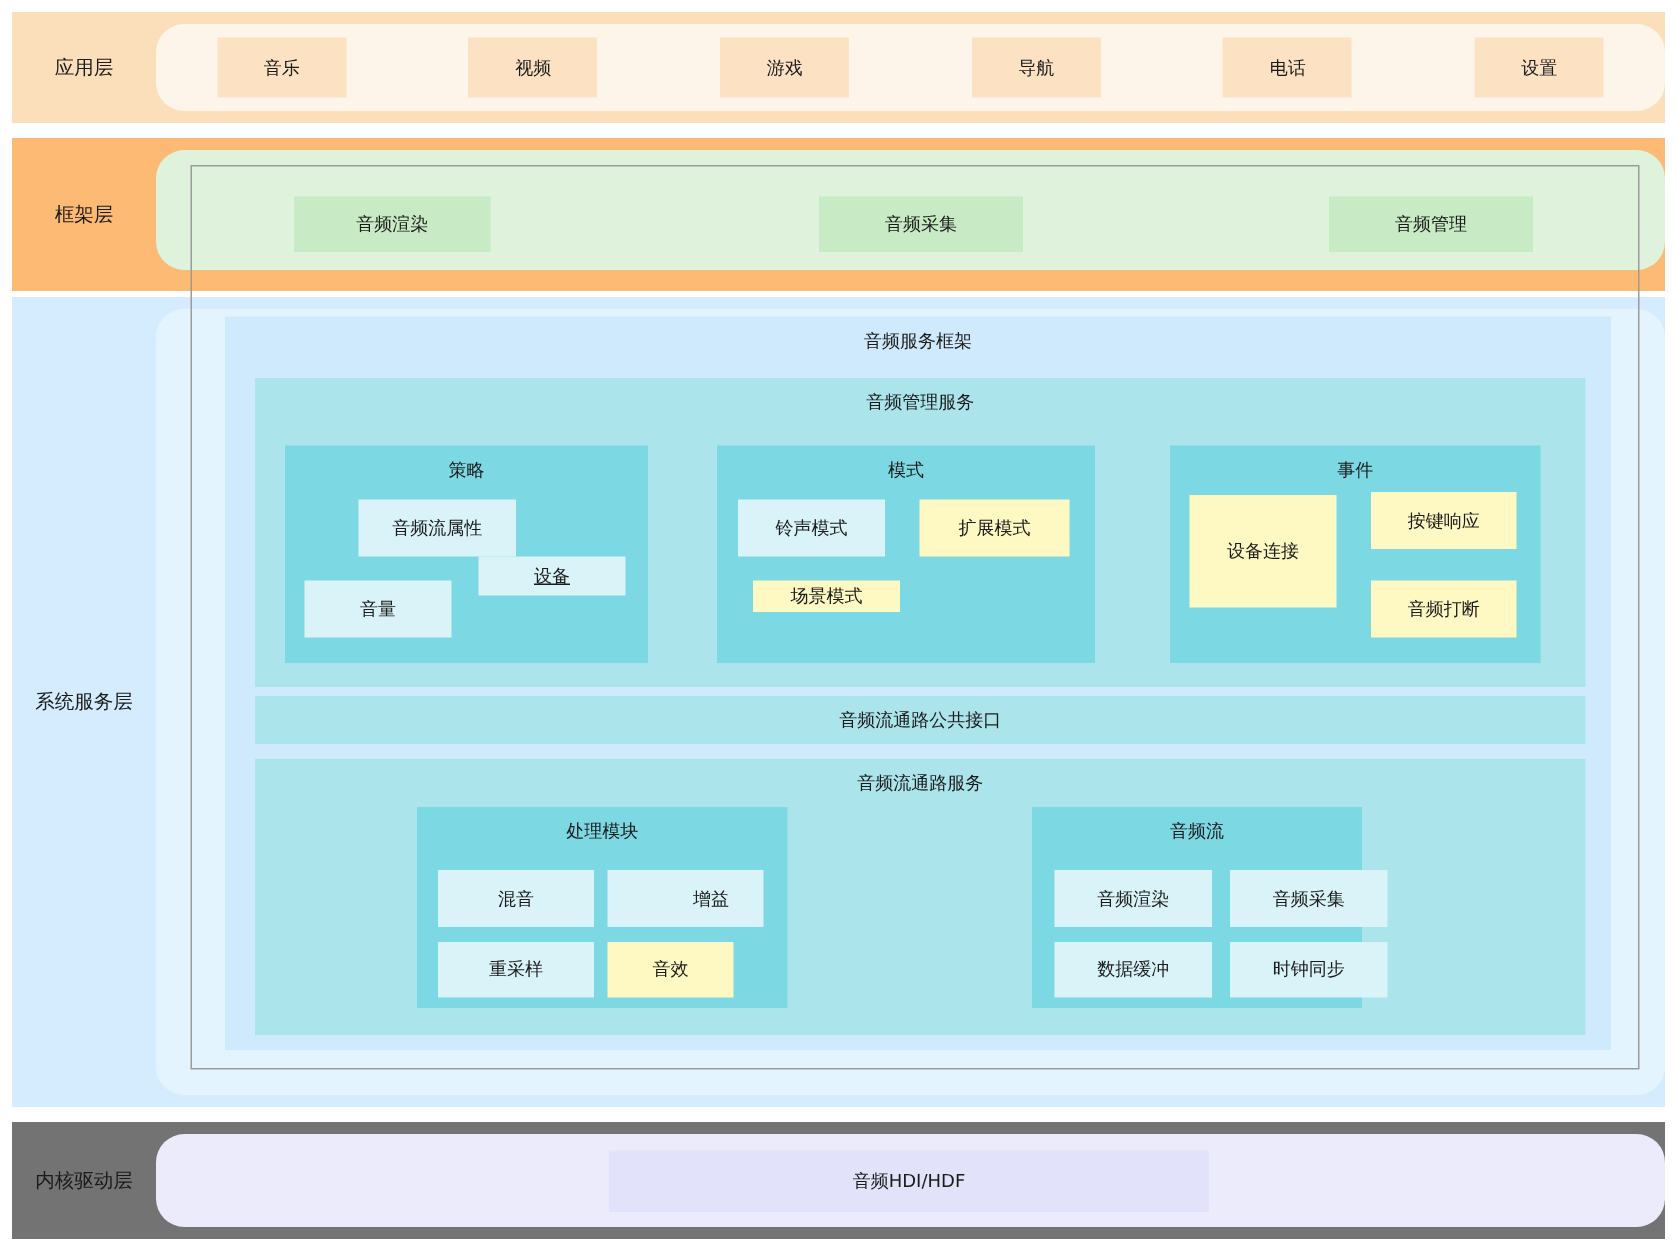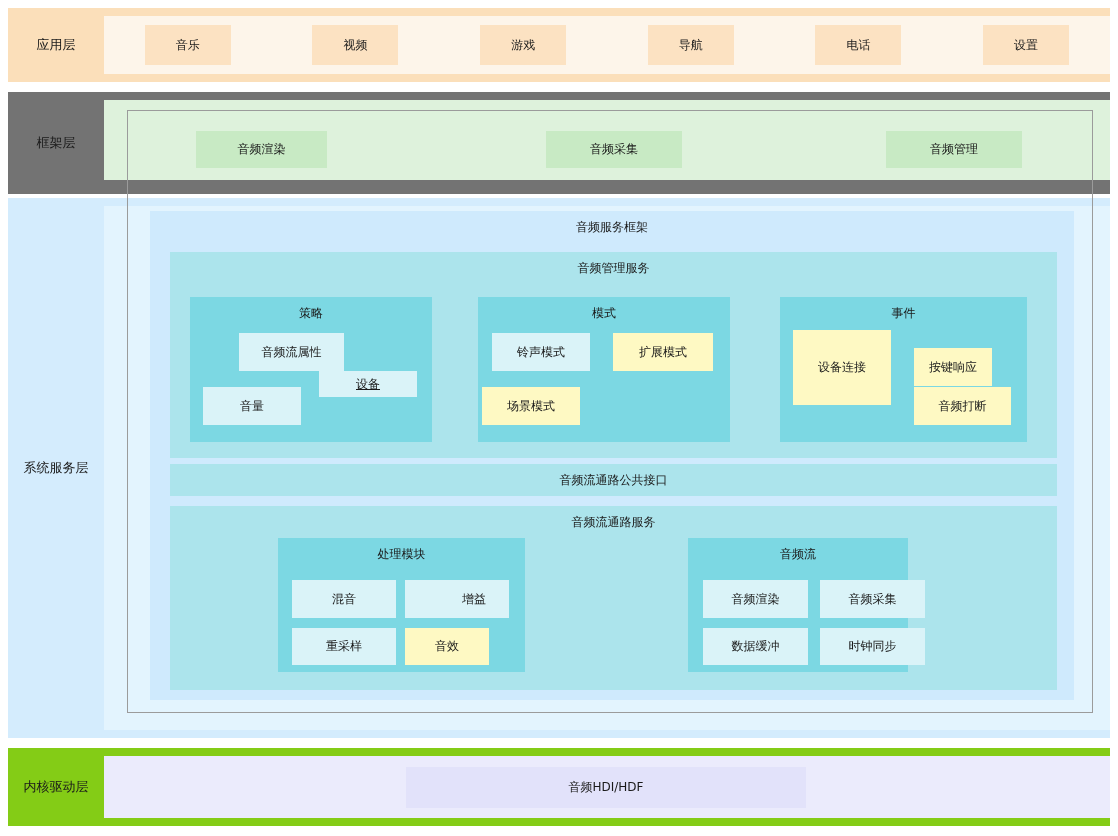--- a/index.html
+++ b/index.html
@@ -28,7 +28,7 @@
     display: flex; align-items: center; justify-content: center;
     font-size: 13px; font-weight: normal; text-align: center;
   }
-  .panel { position: absolute; }
+  .panel { position: absolute; border-radius: 19px; }
   .panel-app      { left: 96px; top: 8px; width: 1006px; height: 58px; background: #fdf5ea;
                     display: flex; align-items: center; justify-content: space-around; }
   .panel-framework{ left: 96px; top: 8px; width: 1006px; height: 80px; background: #def2dc; }

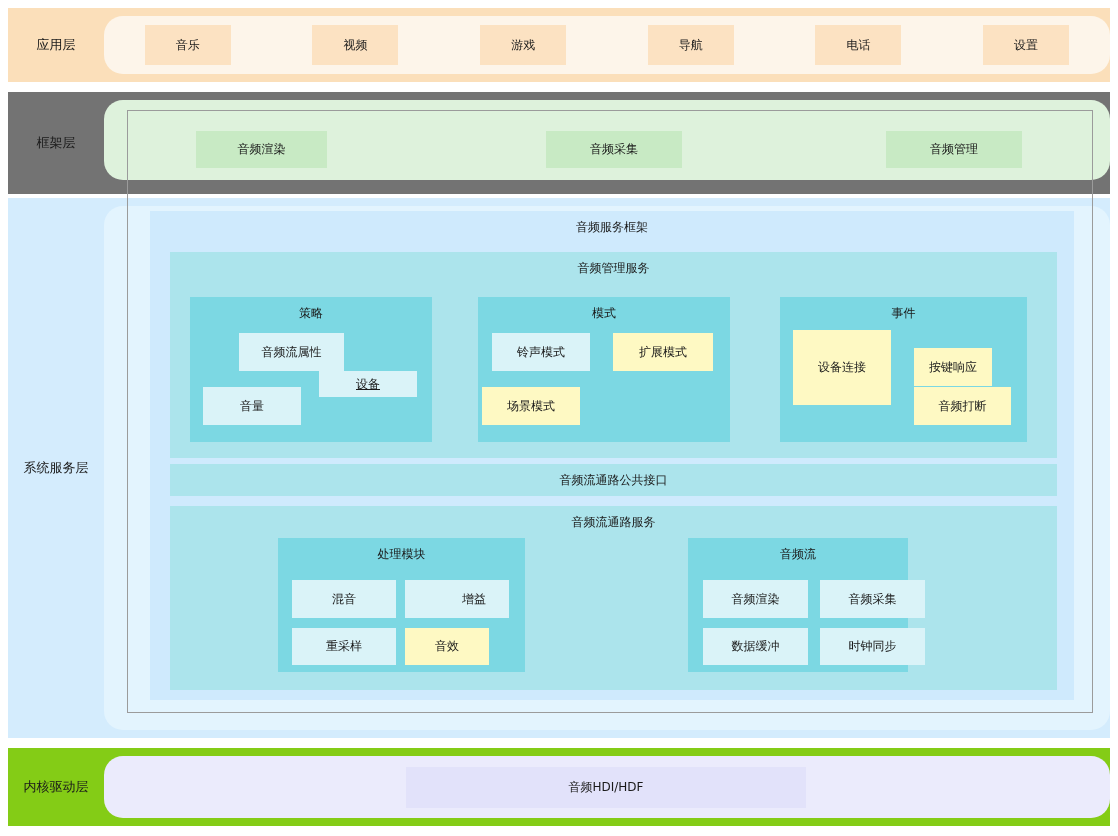--- a/index.html
+++ b/index.html
@@ -19,7 +19,7 @@
   }
   .band { position: absolute; left: 8px; width: 1102px; }
   .band-app      { top: 8px;   height: 74px;  background: #fbdfba; }
-  .band-framework{ top: 92px;  height: 102px;  background: #737373; }
+  .band-framework{ top: 92px;  height: 102px;  background: #fdba74; }
   .band-system   { top: 198px; height: 540px; background: #d4ecfd; }
   .band-kernel   { top: 748px; height: 78px;  background: #84cc16; }
 

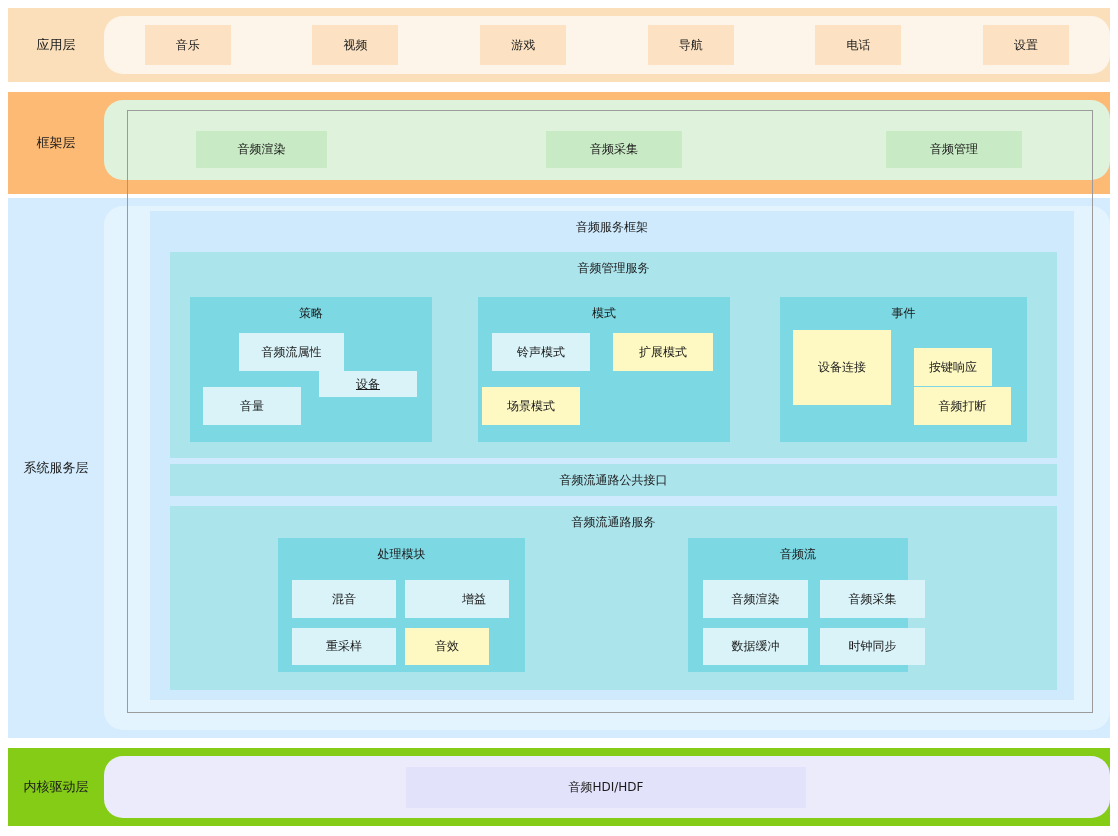--- a/index.html
+++ b/index.html
@@ -80,7 +80,7 @@
   .m-scene  { left: 4px;  top: 90px; width: 98px;  height: 38px; }
   
   .e-connect  { left: 13px;  top: 33px; width: 98px; height: 75px; }
-  .e-key      { left: 134px; top: 51px; width: 78px; height: 38px; }
+  .e-key      { left: 134px; top: 31px; width: 97px; height: 38px; }
   .e-interrupt{ left: 134px; top: 90px; width: 97px; height: 38px; }
   
   .pr-mix      { left: 14px;  top: 42px; width: 104px; height: 38px; }

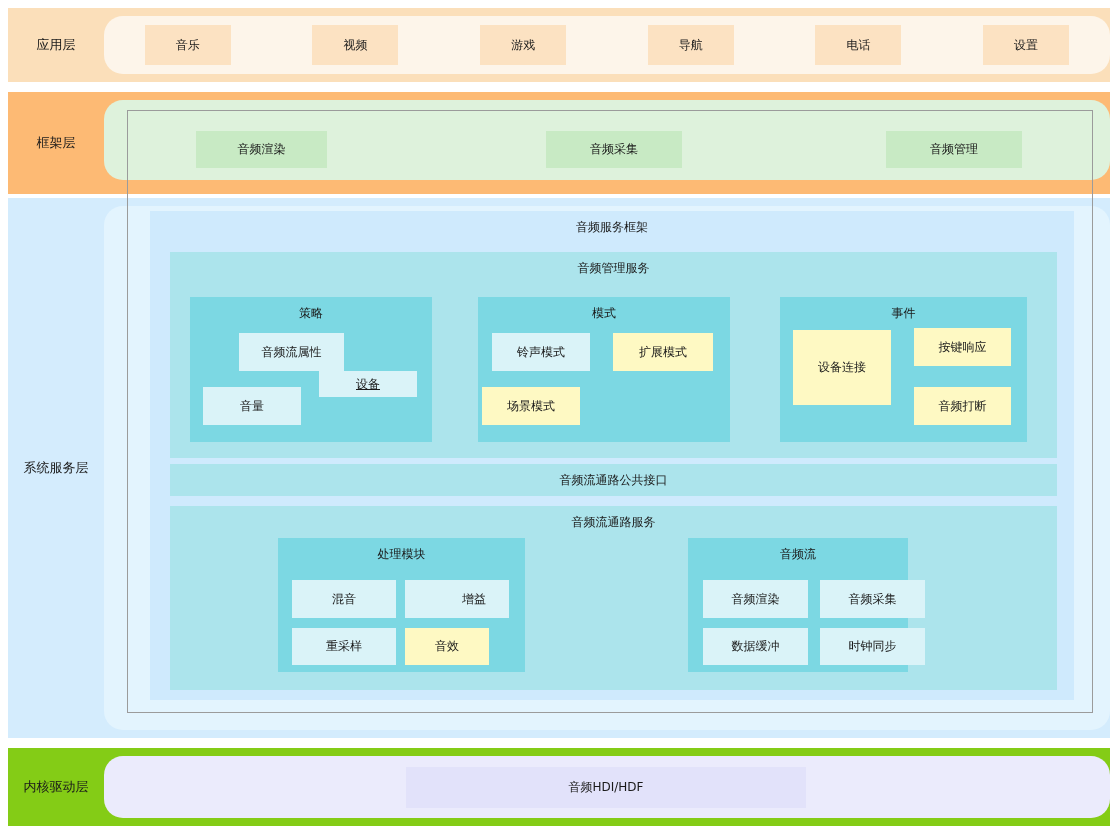--- a/index.html
+++ b/index.html
@@ -77,7 +77,7 @@
   
   .m-ring   { left: 14px;  top: 36px; width: 98px;  height: 38px; }
   .m-extend { left: 135px; top: 36px; width: 100px; height: 38px; }
-  .m-scene  { left: 4px;  top: 90px; width: 98px;  height: 38px; }
+  .m-scene  { left: 24px;  top: 90px; width: 98px;  height: 21px; }
   
   .e-connect  { left: 13px;  top: 33px; width: 98px; height: 75px; }
   .e-key      { left: 134px; top: 31px; width: 97px; height: 38px; }

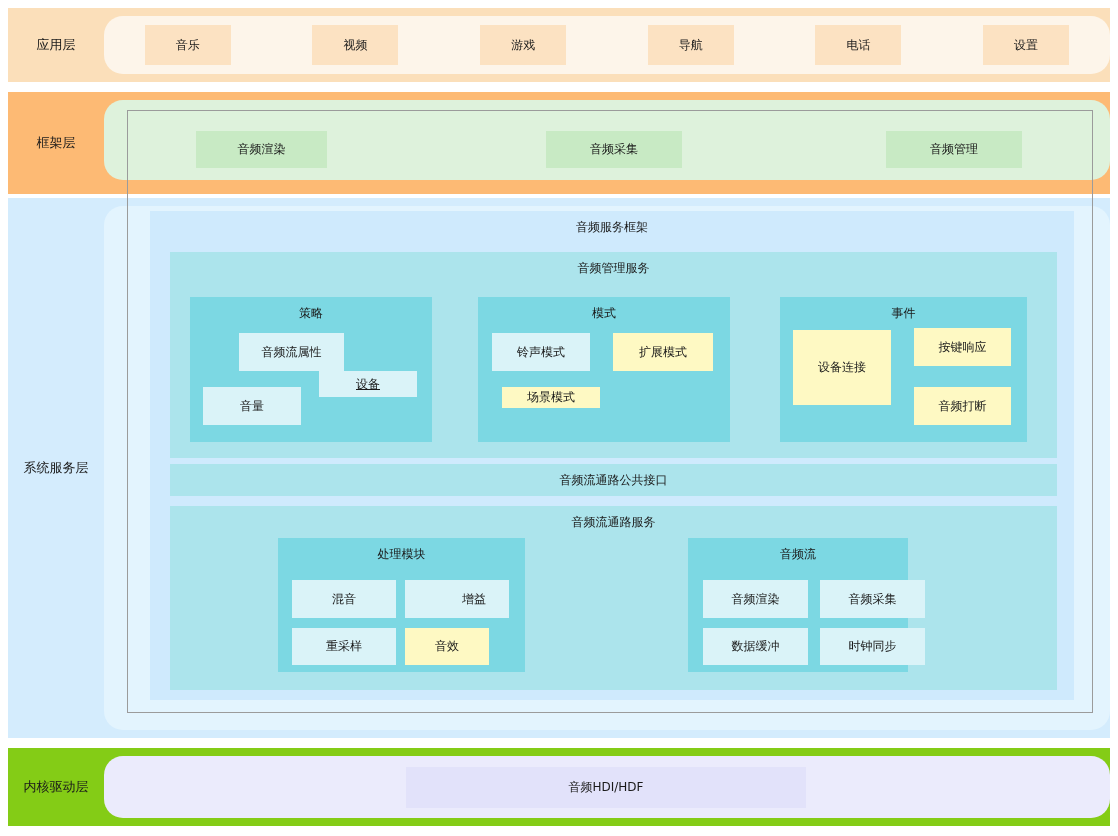--- a/index.html
+++ b/index.html
@@ -21,7 +21,7 @@
   .band-app      { top: 8px;   height: 74px;  background: #fbdfba; }
   .band-framework{ top: 92px;  height: 102px;  background: #fdba74; }
   .band-system   { top: 198px; height: 540px; background: #d4ecfd; }
-  .band-kernel   { top: 748px; height: 78px;  background: #84cc16; }
+  .band-kernel   { top: 748px; height: 78px;  background: #737373; }
 
   .layer-label {
     position: absolute; left: 0; top: 0; width: 96px; height: 100%;

